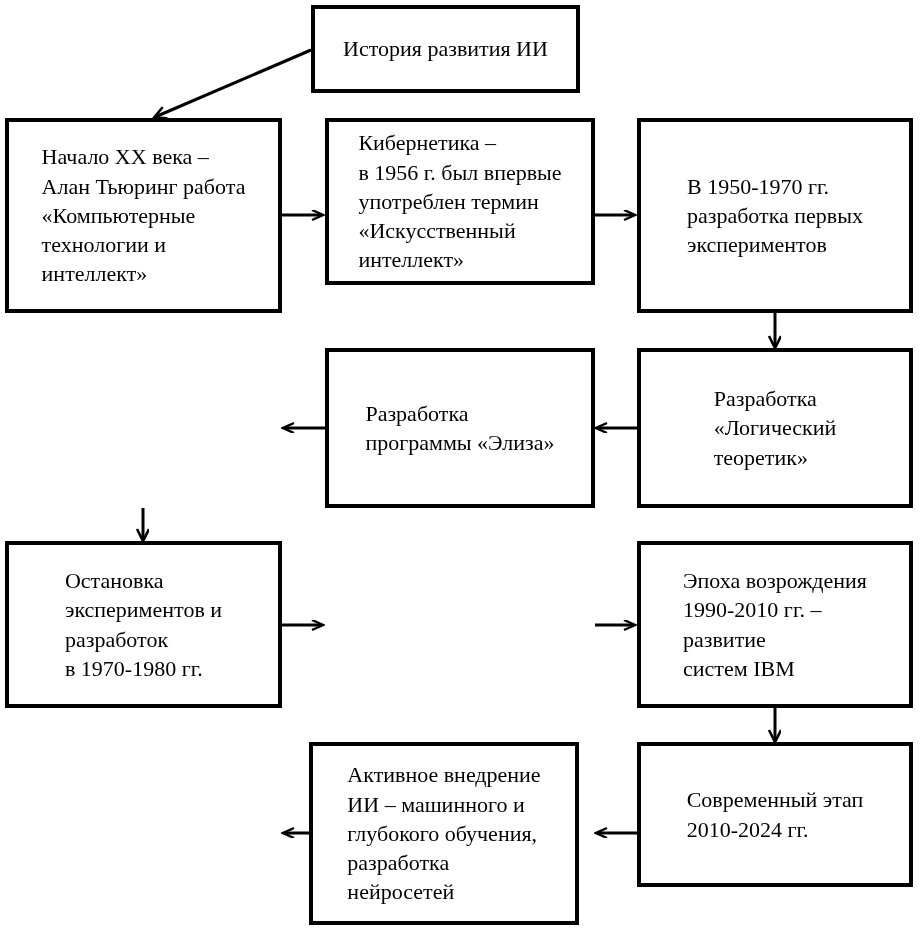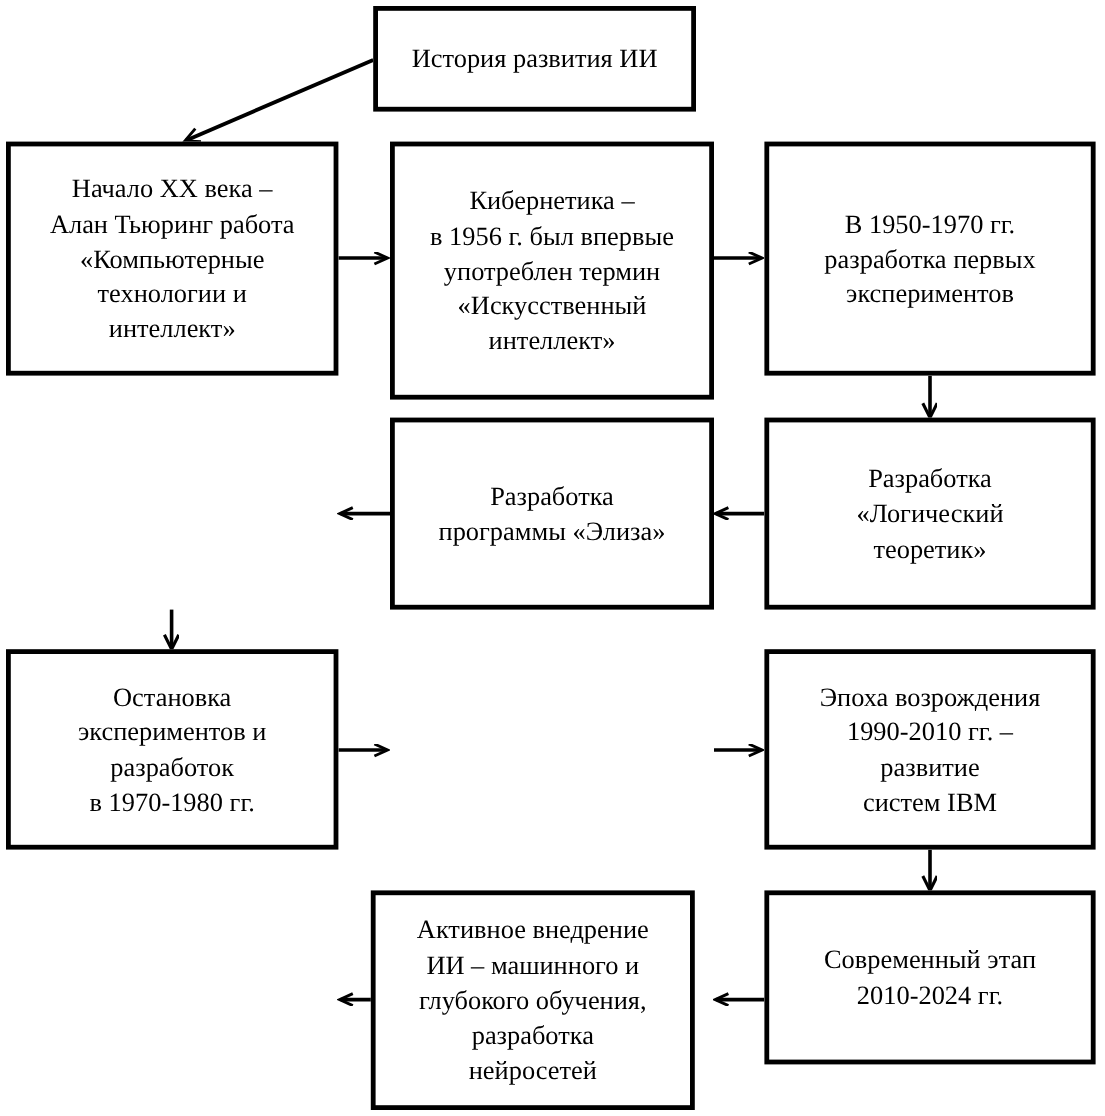--- a/index.html
+++ b/index.html
@@ -27,7 +27,6 @@
     display: flex;
     align-items: center;
     justify-content: center;
-    text-align: center;
     z-index: 3;
   }
   .node .node-text {

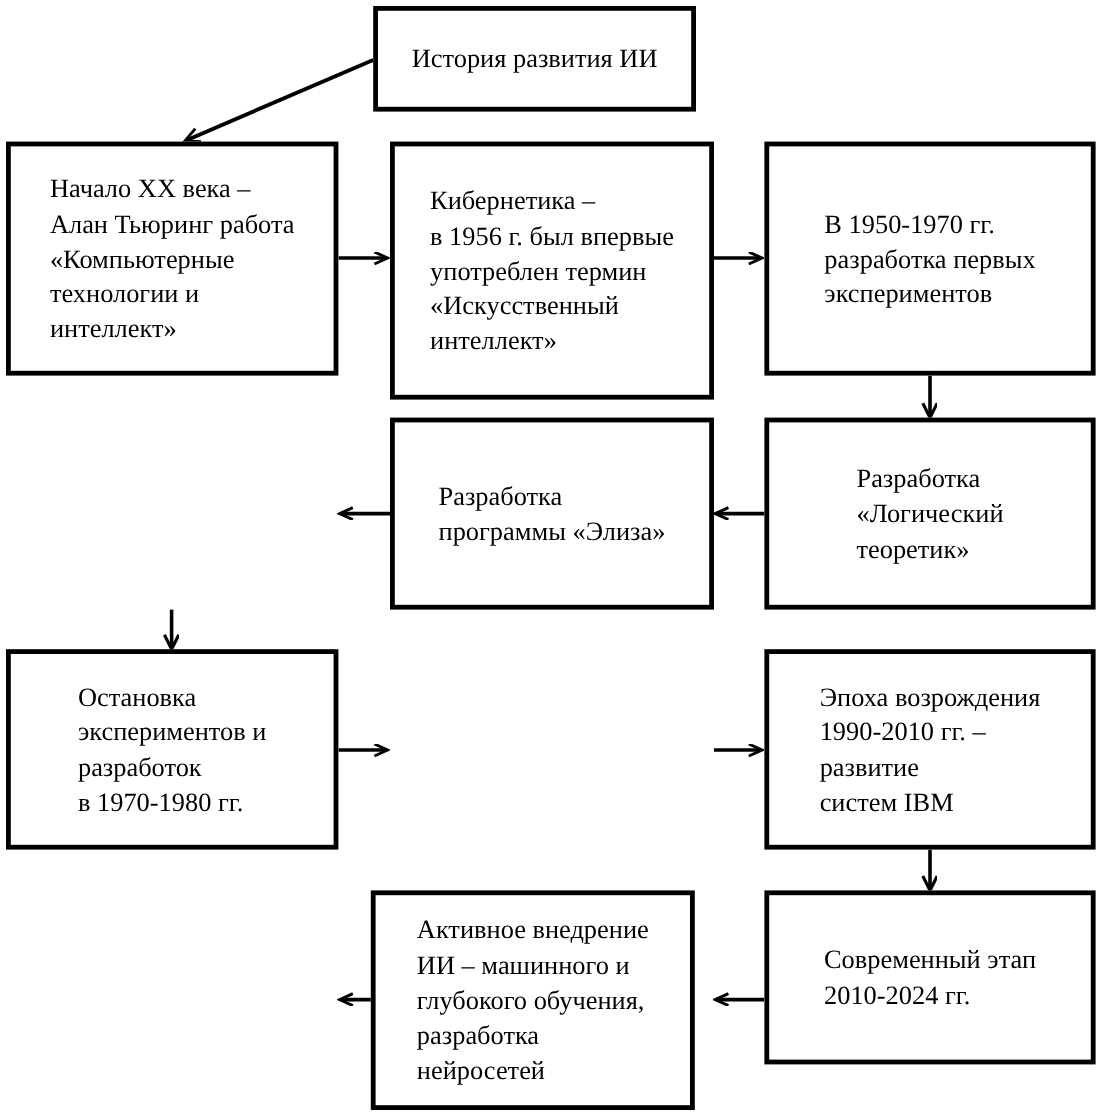--- a/index.html
+++ b/index.html
@@ -100,7 +100,7 @@
 интеллект»</span>
   </div>
 
-  <div class="node" style="left:325px; top:118px; width:270px; height:215px;">
+  <div class="node" style="left:325px; top:118px; width:270px; height:167px;">
     <span class="node-text">Кибернетика –
 в 1956 г. был впервые
 употреблен термин

